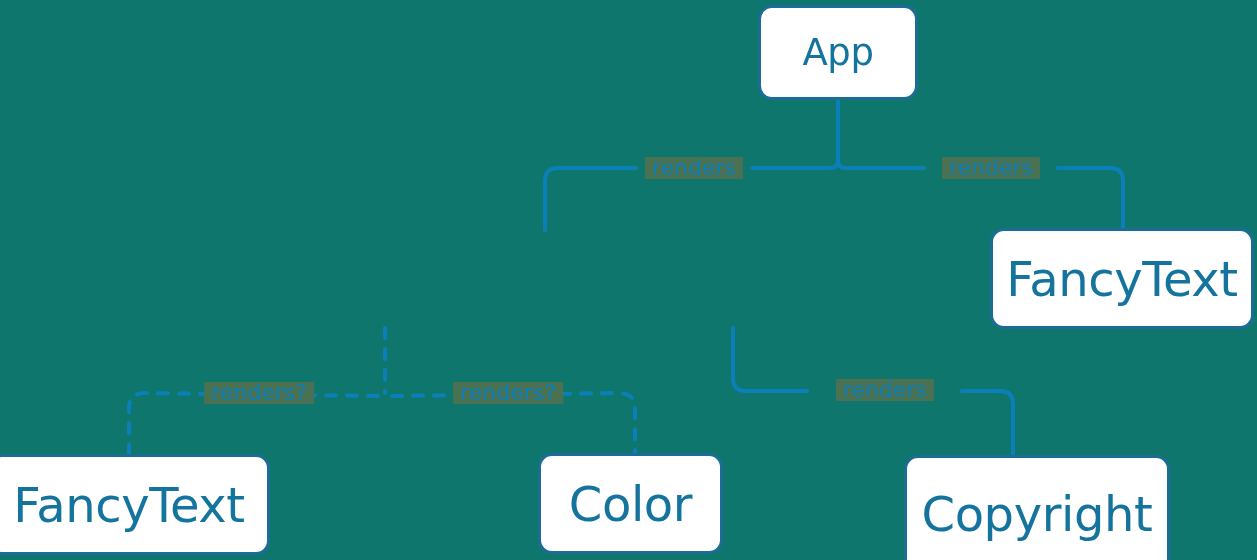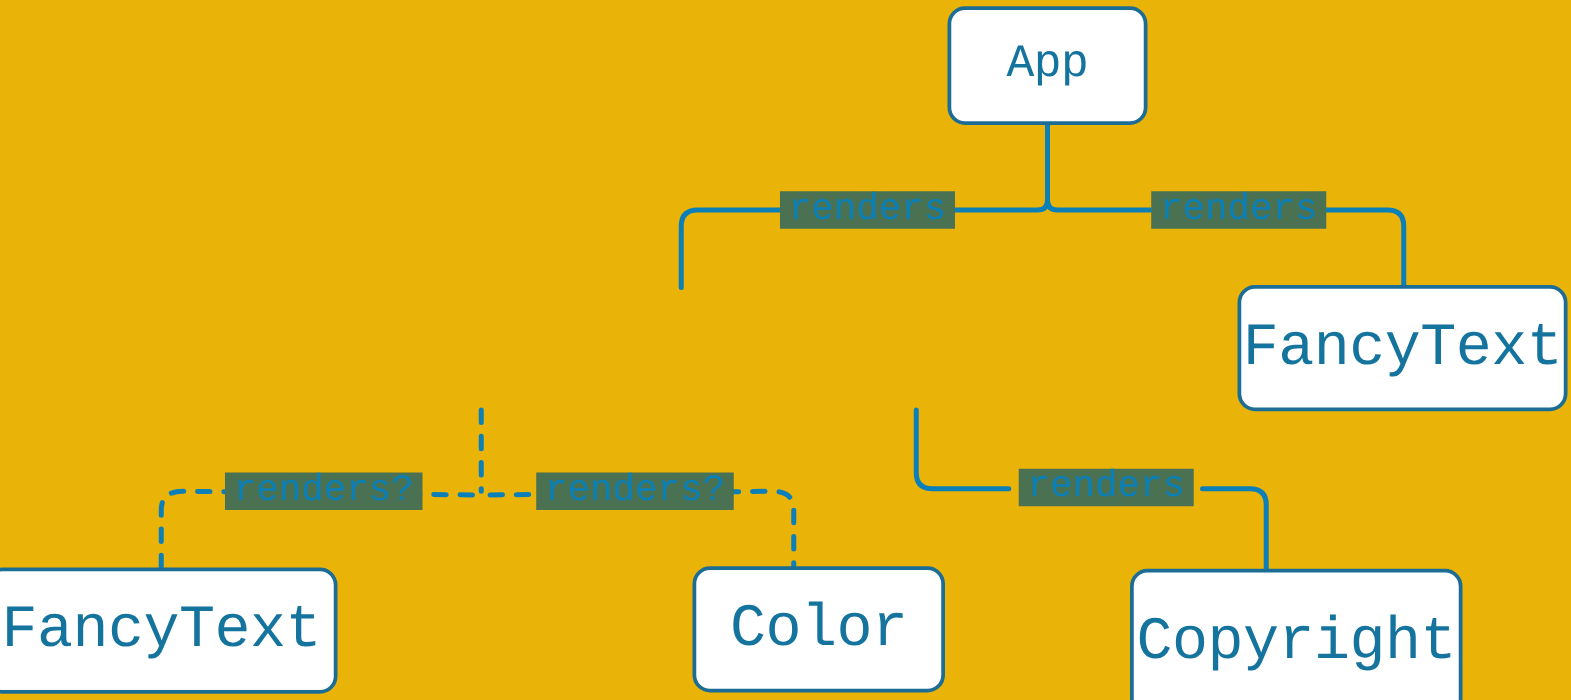--- a/index.html
+++ b/index.html
@@ -18,8 +18,7 @@
     position: relative;
     width: 1257px;
     height: 560px;
-    background: #eab308;
-    font-family: Liberation Mono, monospace;
+    background: #0f766e;
   }
   #edge-layer {
     position: absolute;

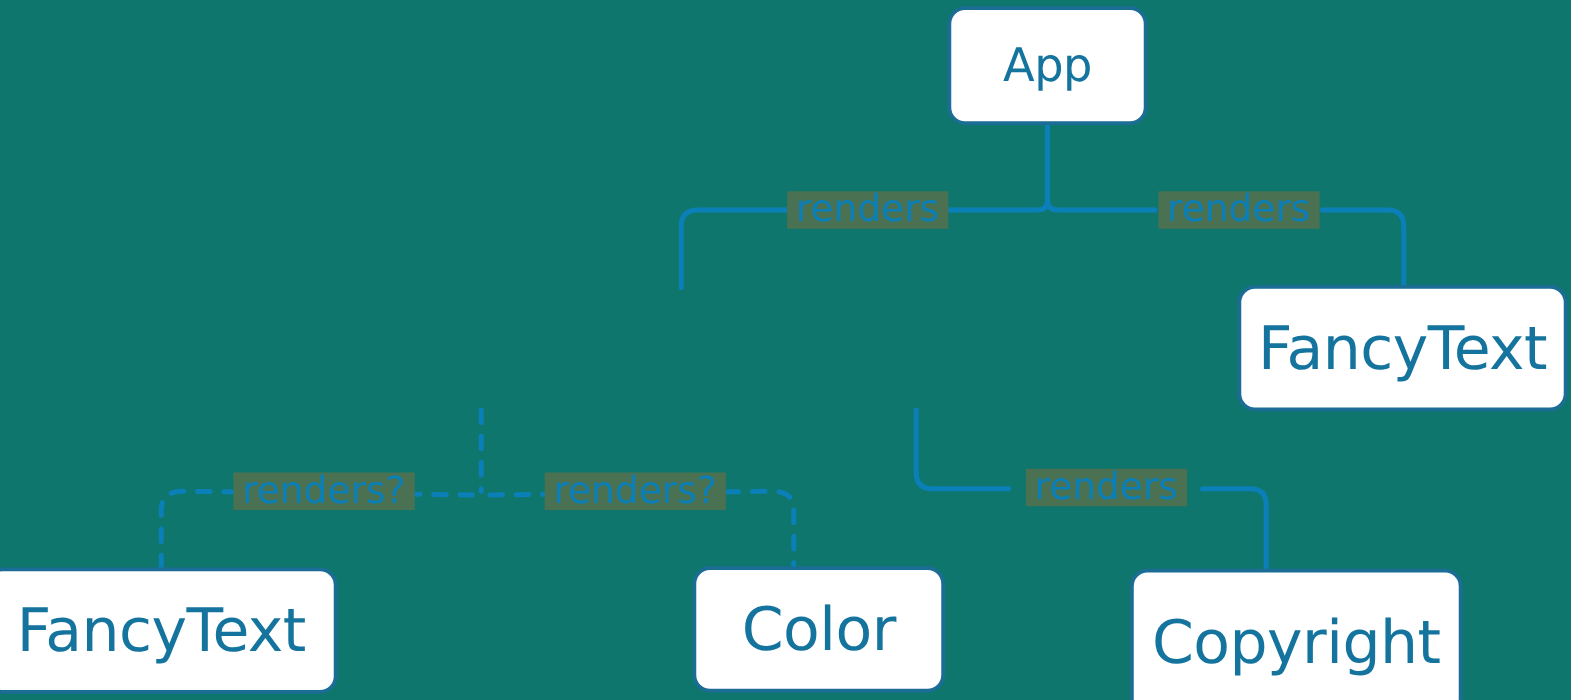--- a/index.html
+++ b/index.html
@@ -50,7 +50,7 @@
   .edge-label {
     position: absolute;
     color: #0b80b8;
-    font-size: 30px;
+    font-size: 22px;
     line-height: 1;
     white-space: nowrap;
     z-index: 4;

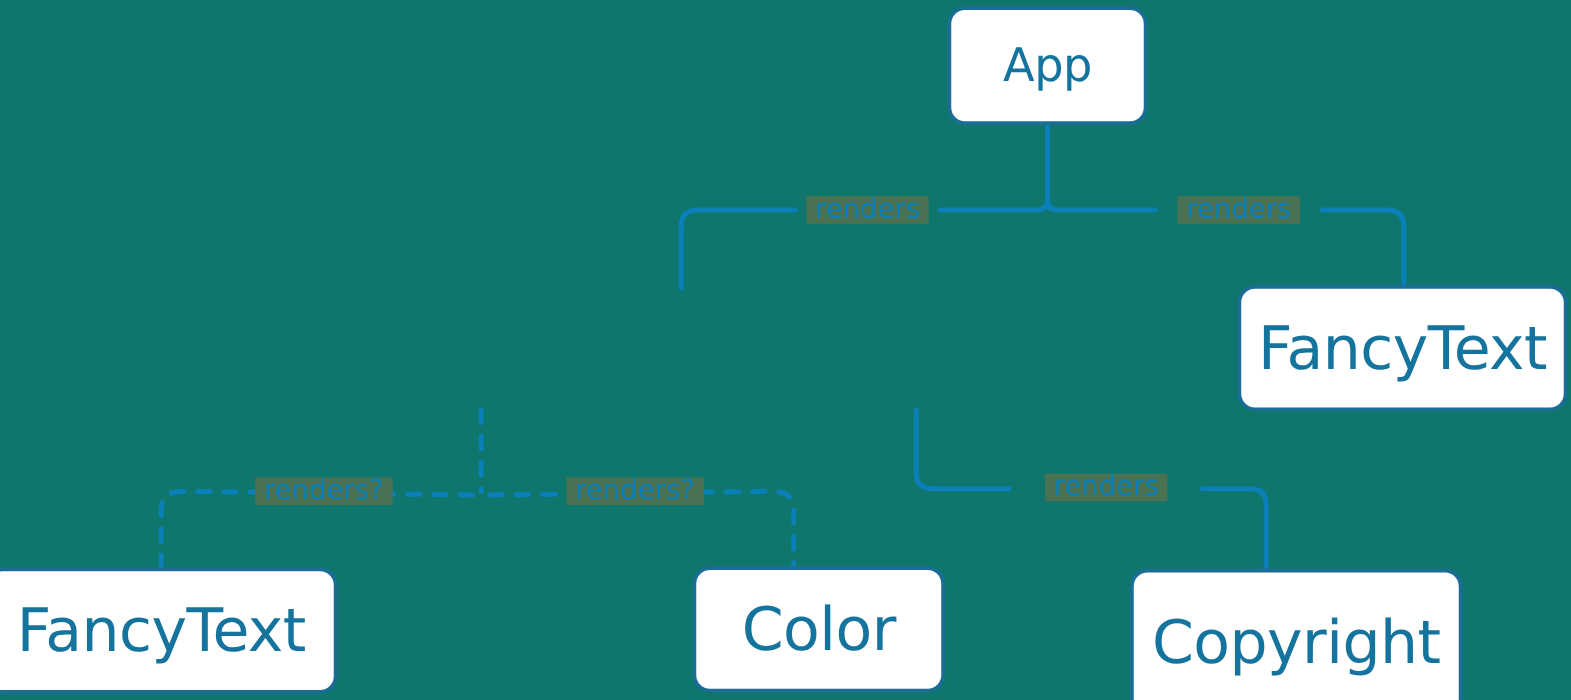--- a/index.html
+++ b/index.html
@@ -96,7 +96,7 @@
     <span class="node-label">FancyText</span>
   </div>
 
-  <div class="node node-color" style="left:538px; top:453px; width:202px; height:101px;margin-left:16px;">
+  <div class="node node-color" style="left:538px; top:453px; width:185px; height:101px;">
     <span class="node-label">Color</span>
   </div>
 

